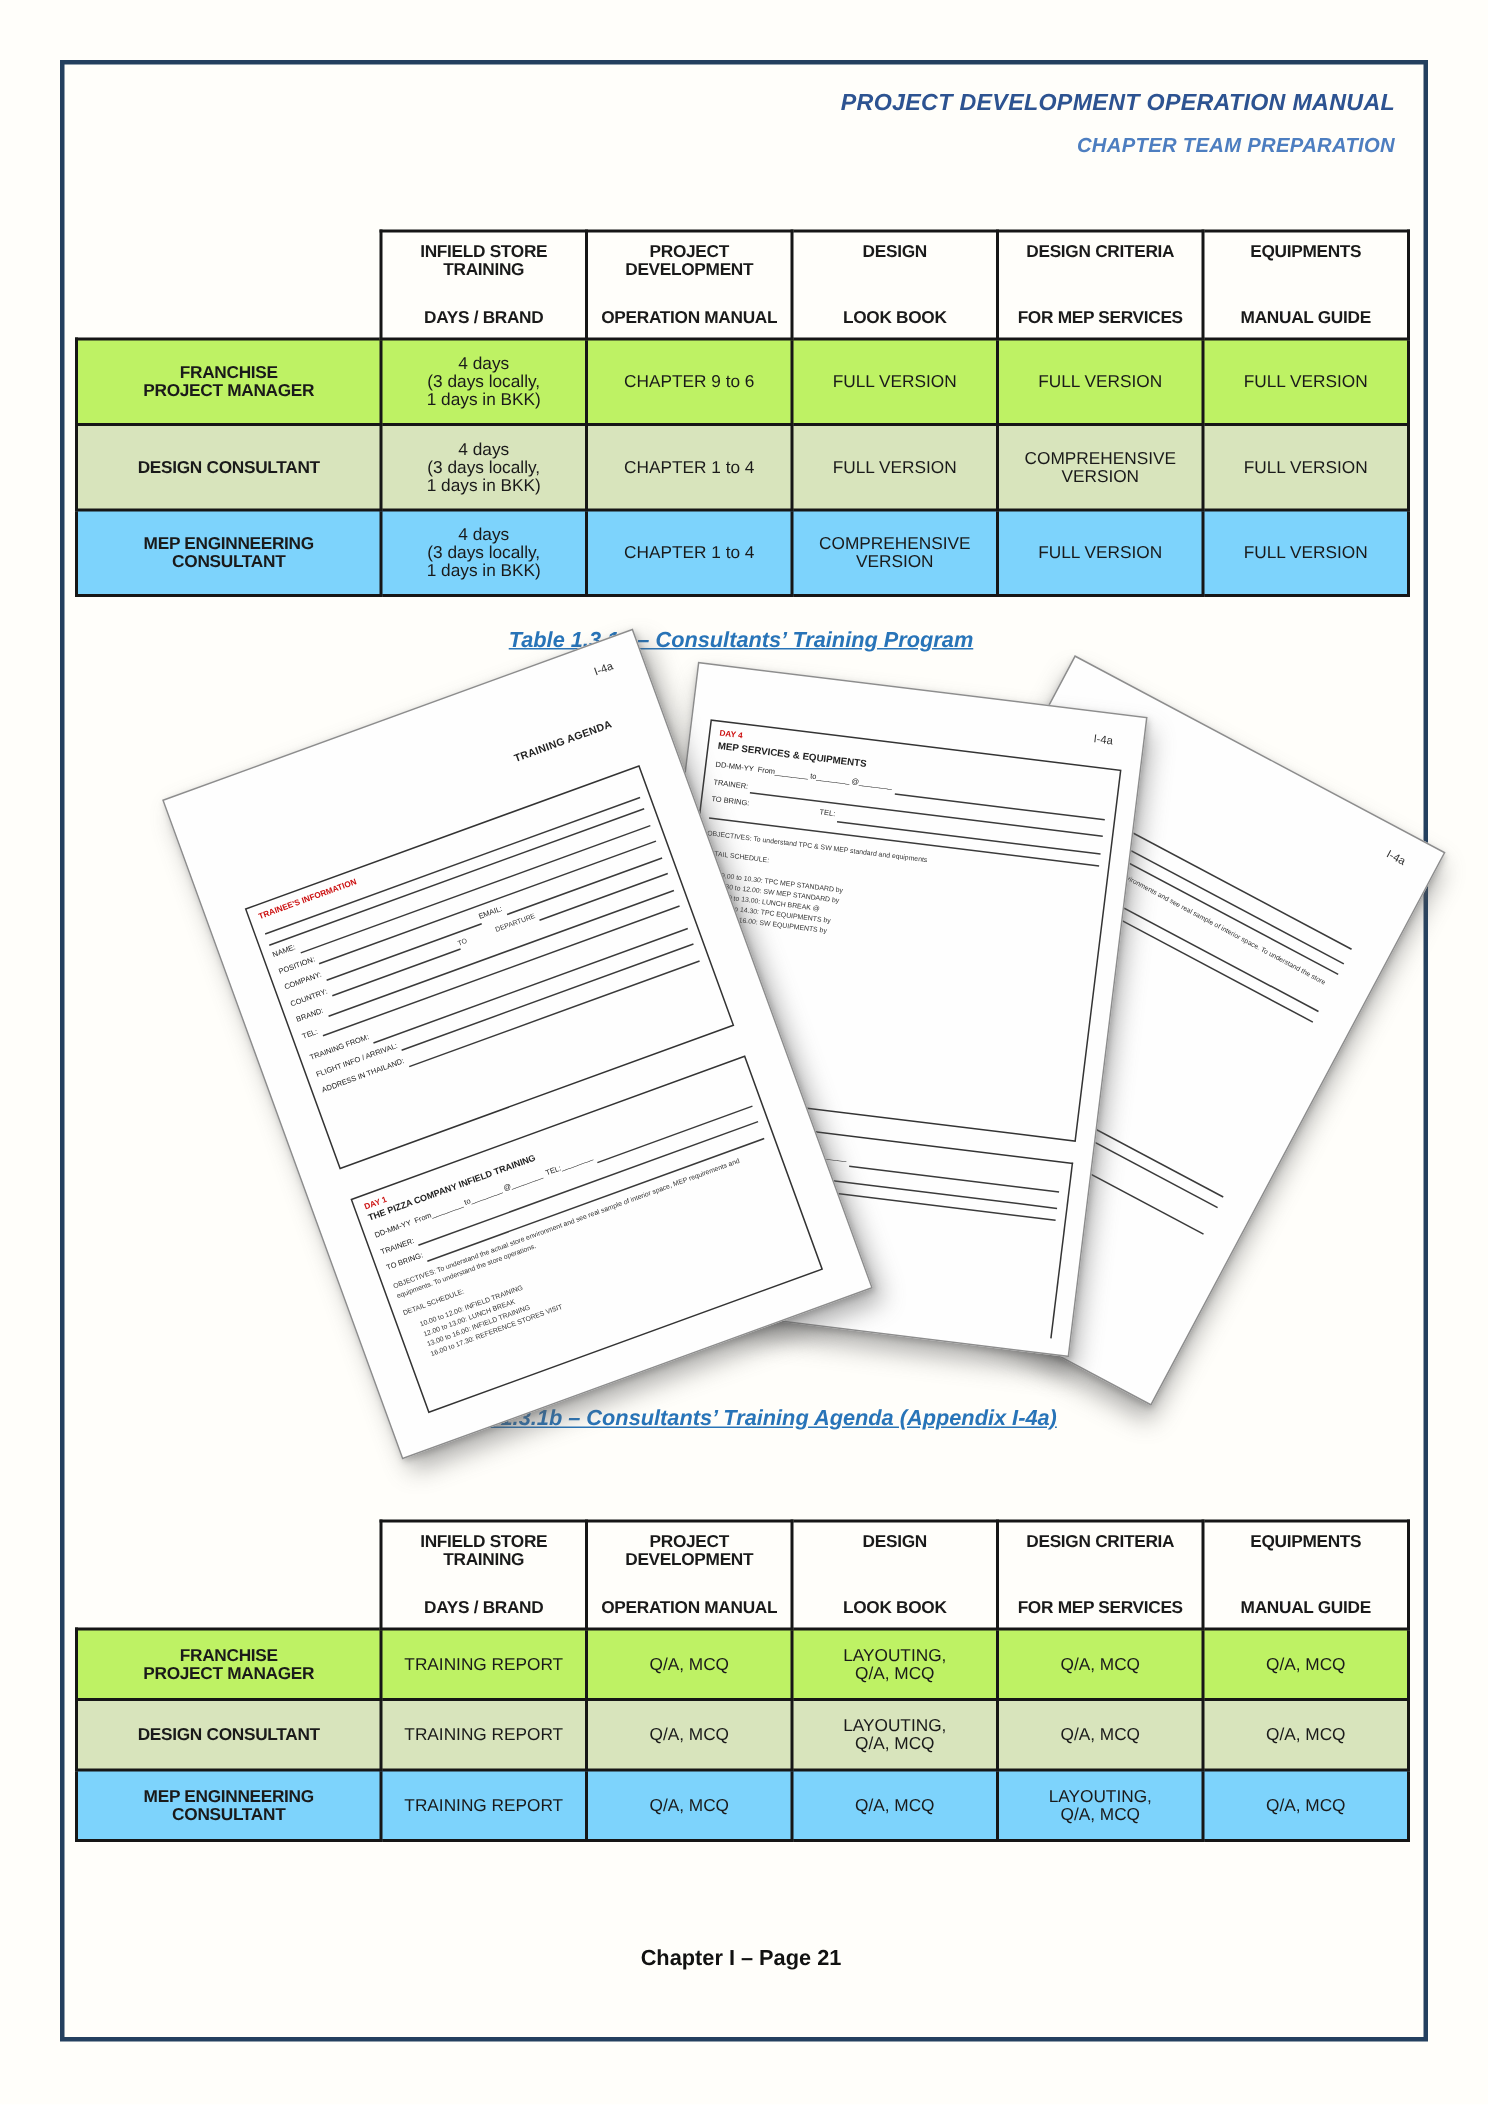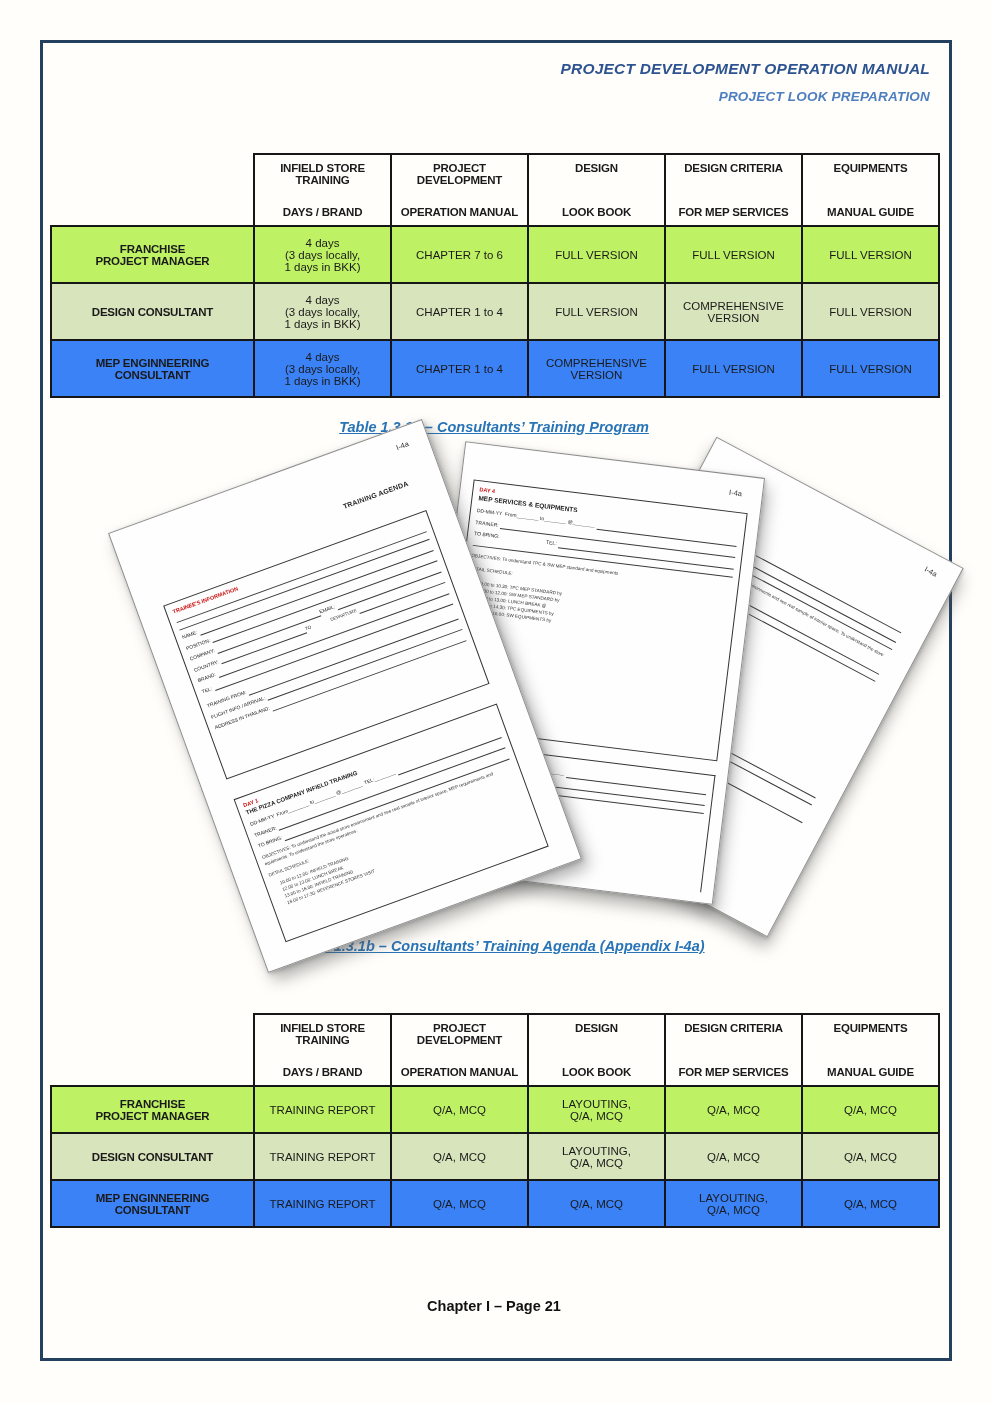--- a/index.html
+++ b/index.html
@@ -72,7 +72,7 @@
 
   <div class="doc-header">
     <div class="hline1">PROJECT DEVELOPMENT OPERATION MANUAL</div>
-    <div class="hline2">PROJECT LOOK PREPARATION</div>
+    <div class="hline2">CHAPTER TEAM PREPARATION</div>
   </div>
 
   <table class="manual" id="table1">

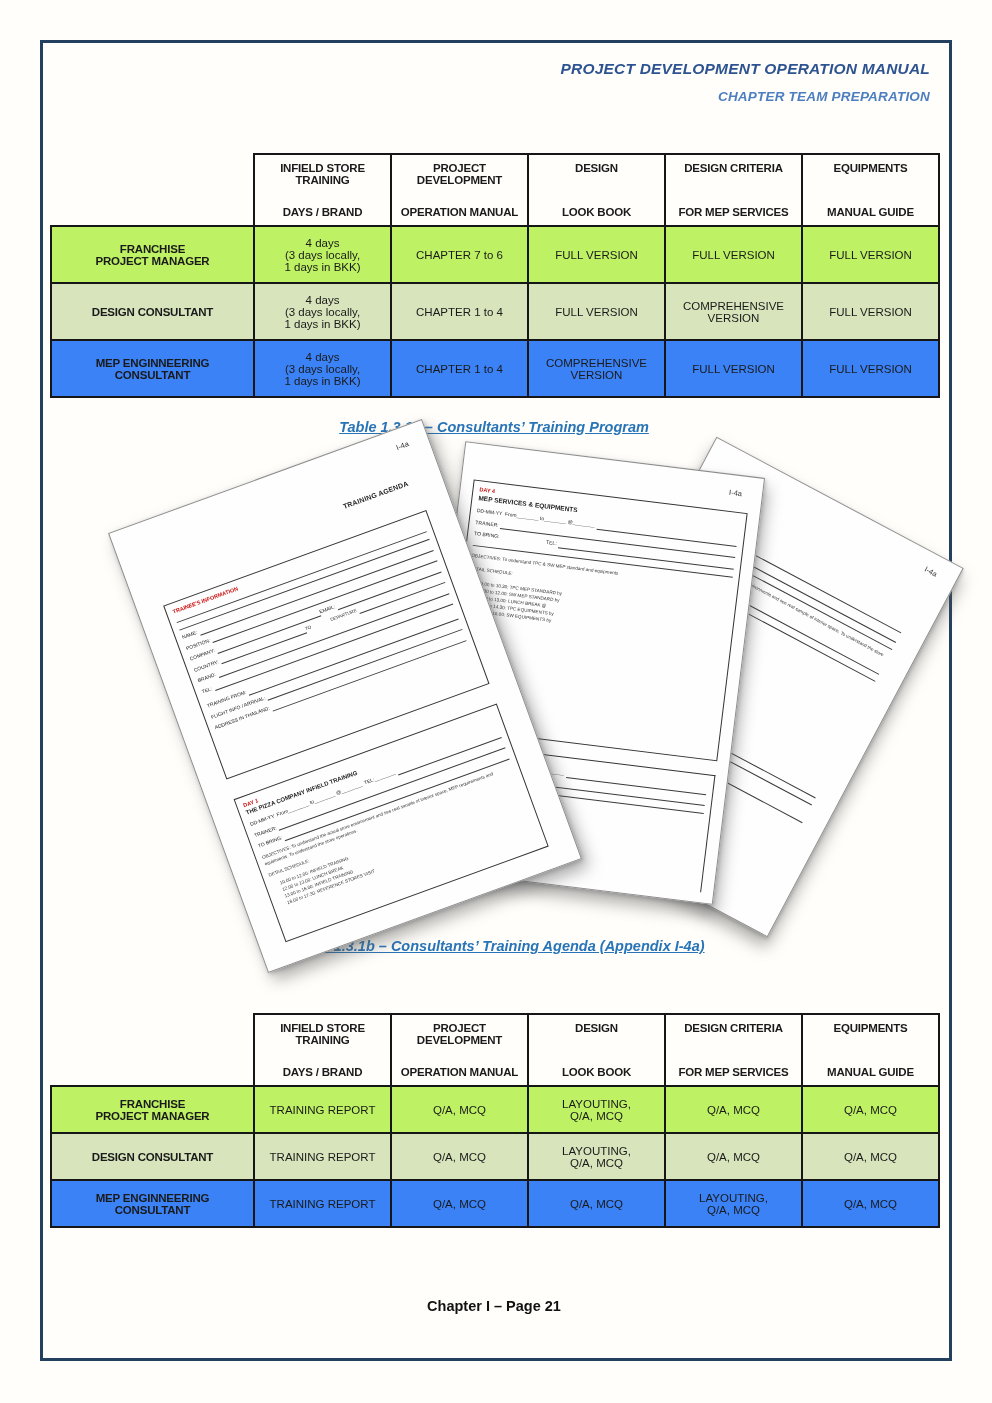--- a/index.html
+++ b/index.html
@@ -124,7 +124,7 @@
       <td class="pre">4 days
 (3 days locally,
 1 days in BKK)</td>
-      <td class="pre">CHAPTER 7 to 6</td>
+      <td class="pre">CHAPTER 9 to 6</td>
       <td class="pre">FULL VERSION</td>
       <td class="pre">FULL VERSION</td>
       <td class="pre">FULL VERSION</td>

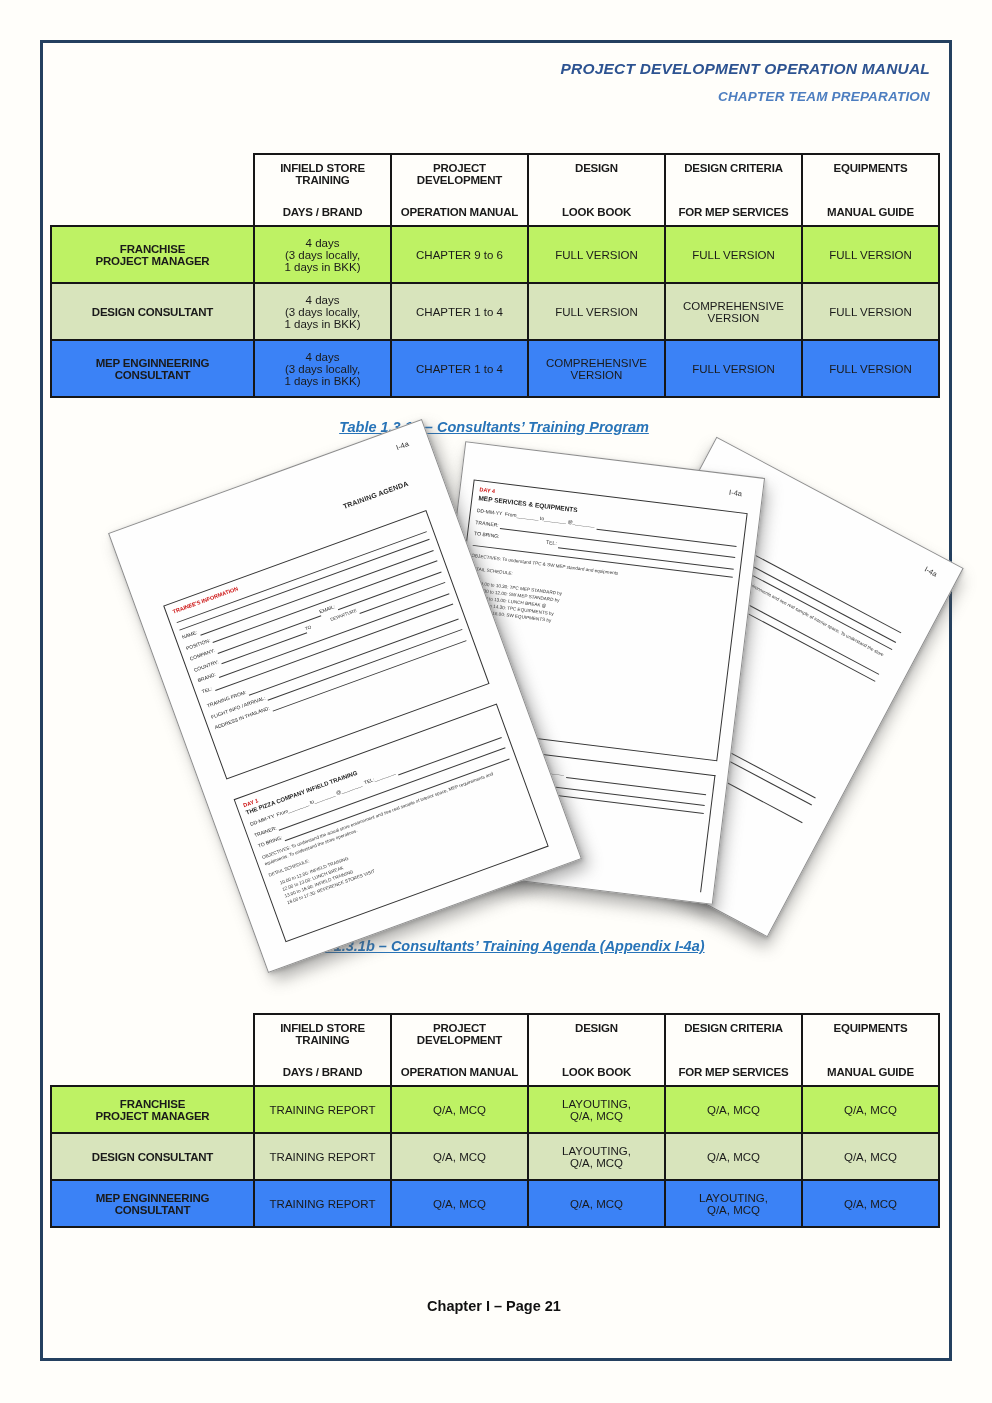--- a/index.html
+++ b/index.html
@@ -34,7 +34,7 @@
   .pre { white-space:pre-line; }
   .r-gray  td { background:#bef264; }
   .r-green td { background:#d8e4bc; }
-  .r-pink  td { background:#3b82f6; }
+  .r-pink  td { background:#7dd3fc; }
   
   .caption { position:absolute; left:50px; width:888px; text-align:center;
              font-size:14.5px; font-weight:600; font-style:italic;

